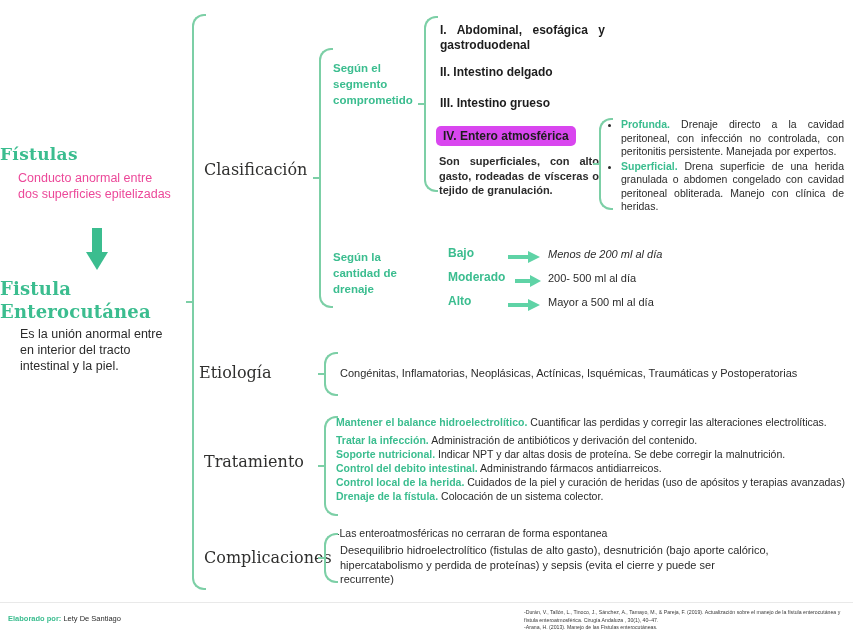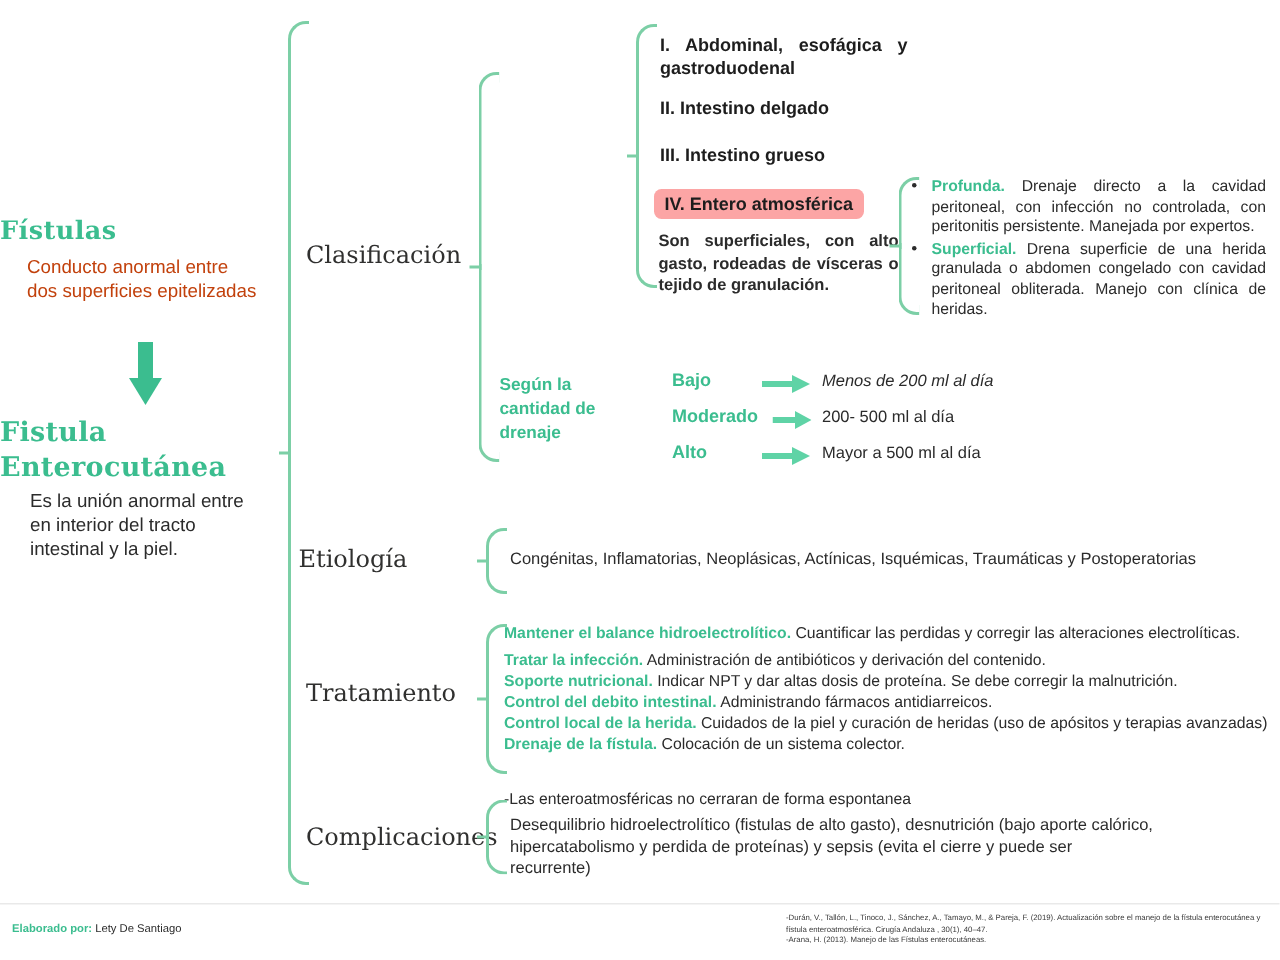--- a/index.html
+++ b/index.html
@@ -228,6 +228,11 @@
     <span class="tip"></span>
   </div>
 
+  <div class="sub-label" style="left:333px; top:60px; width:86px;">
+    <div>Según el</div>
+    <div>segmento</div>
+    <div>comprometido</div>
+  </div>
 
   <div class="brace-l" style="left:418px; top:16px; height:176px;">
     <span class="tip"></span>

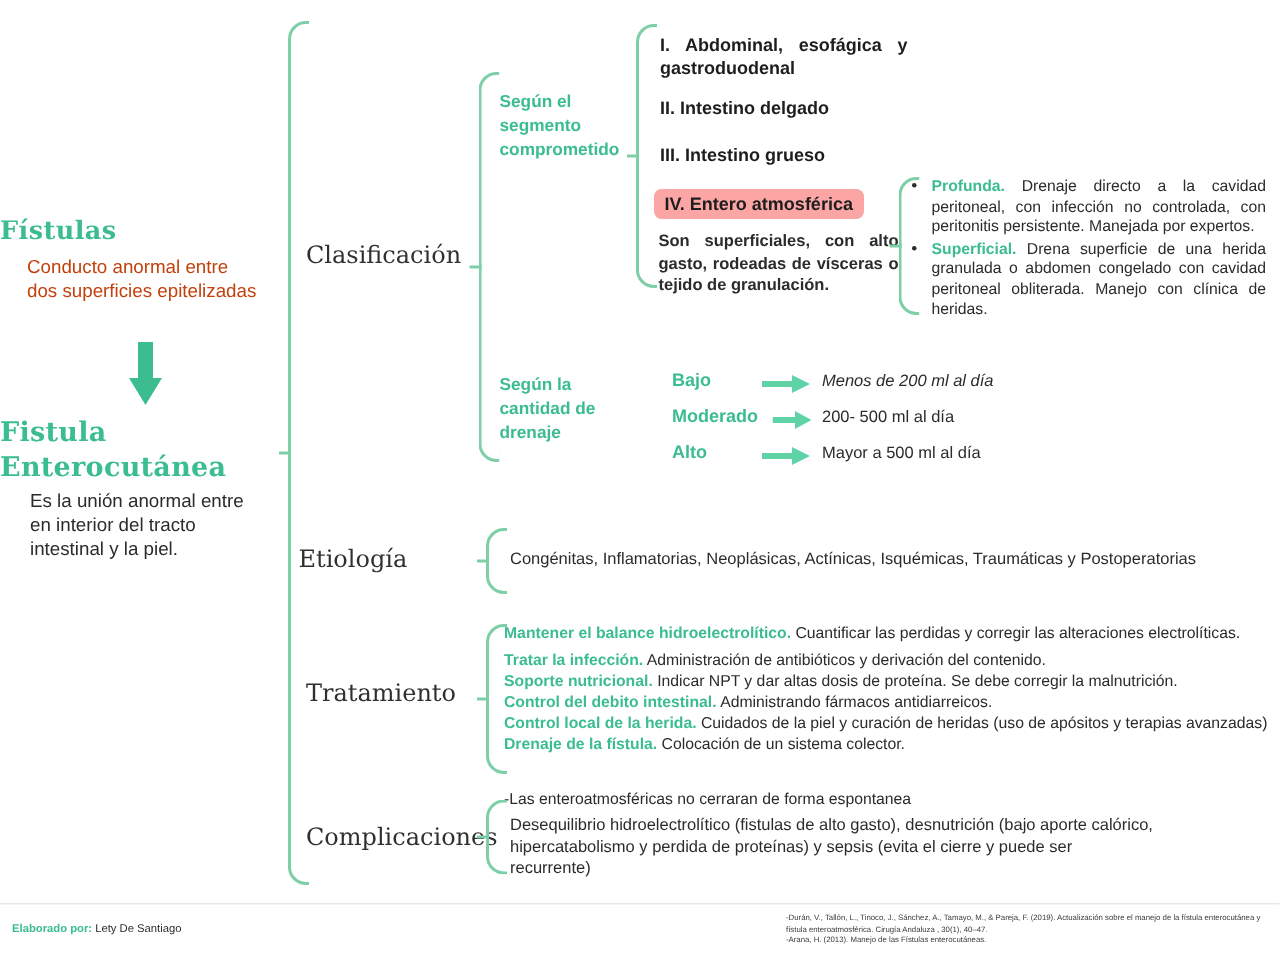--- a/index.html
+++ b/index.html
@@ -125,7 +125,7 @@
 
   .highlight-chip {
     position: absolute;
-    background: #fca5a5;
+    background: #d946ef;
     border-radius: 5px;
     padding: 3px 7px 3px 7px;
     font-size: 12px;

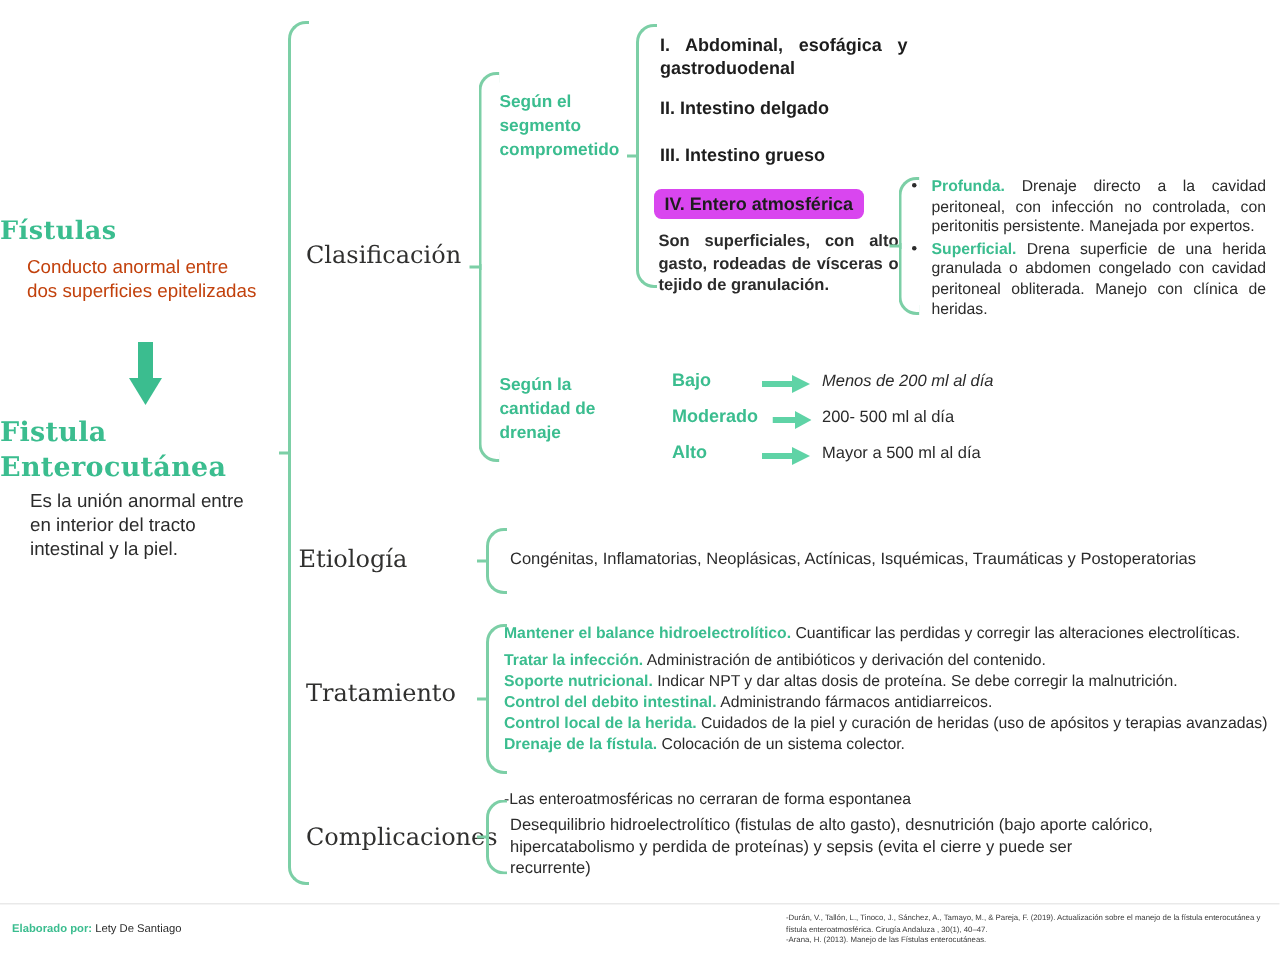--- a/index.html
+++ b/index.html
@@ -59,7 +59,7 @@
     left: 18px; top: 170px; width: 156px;
     font-size: 12.5px;
     line-height: 16px;
-    color: #c2410c;
+    color: #ec4899;
   }
 
   .arrow-down {

